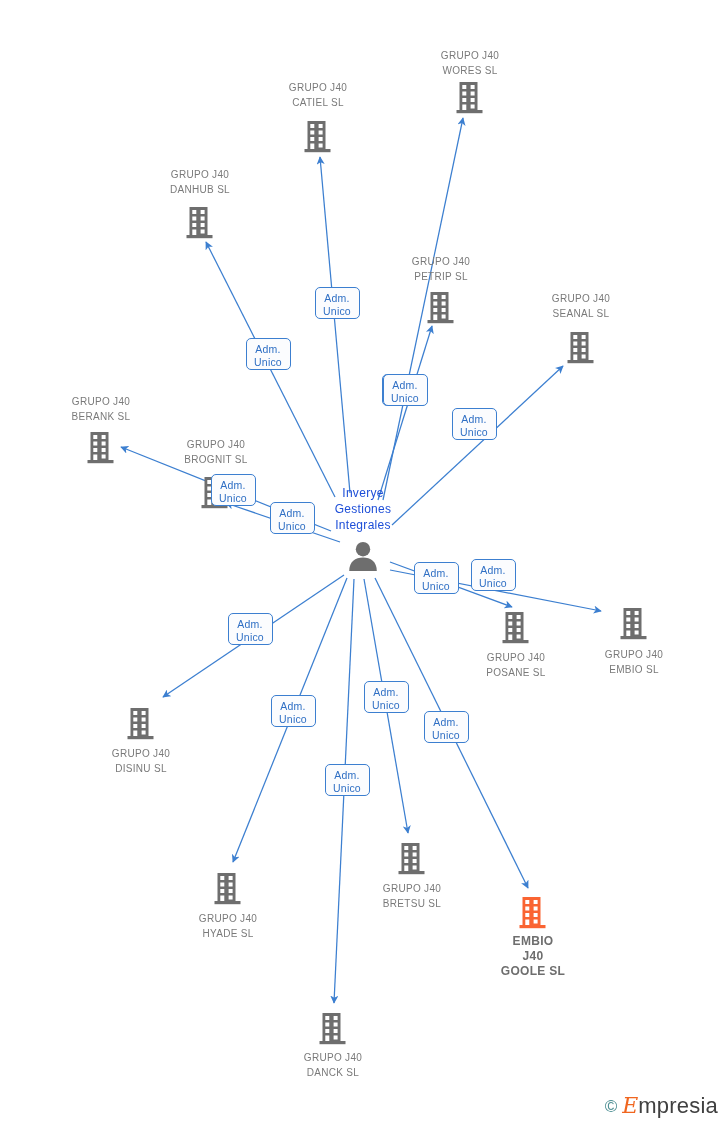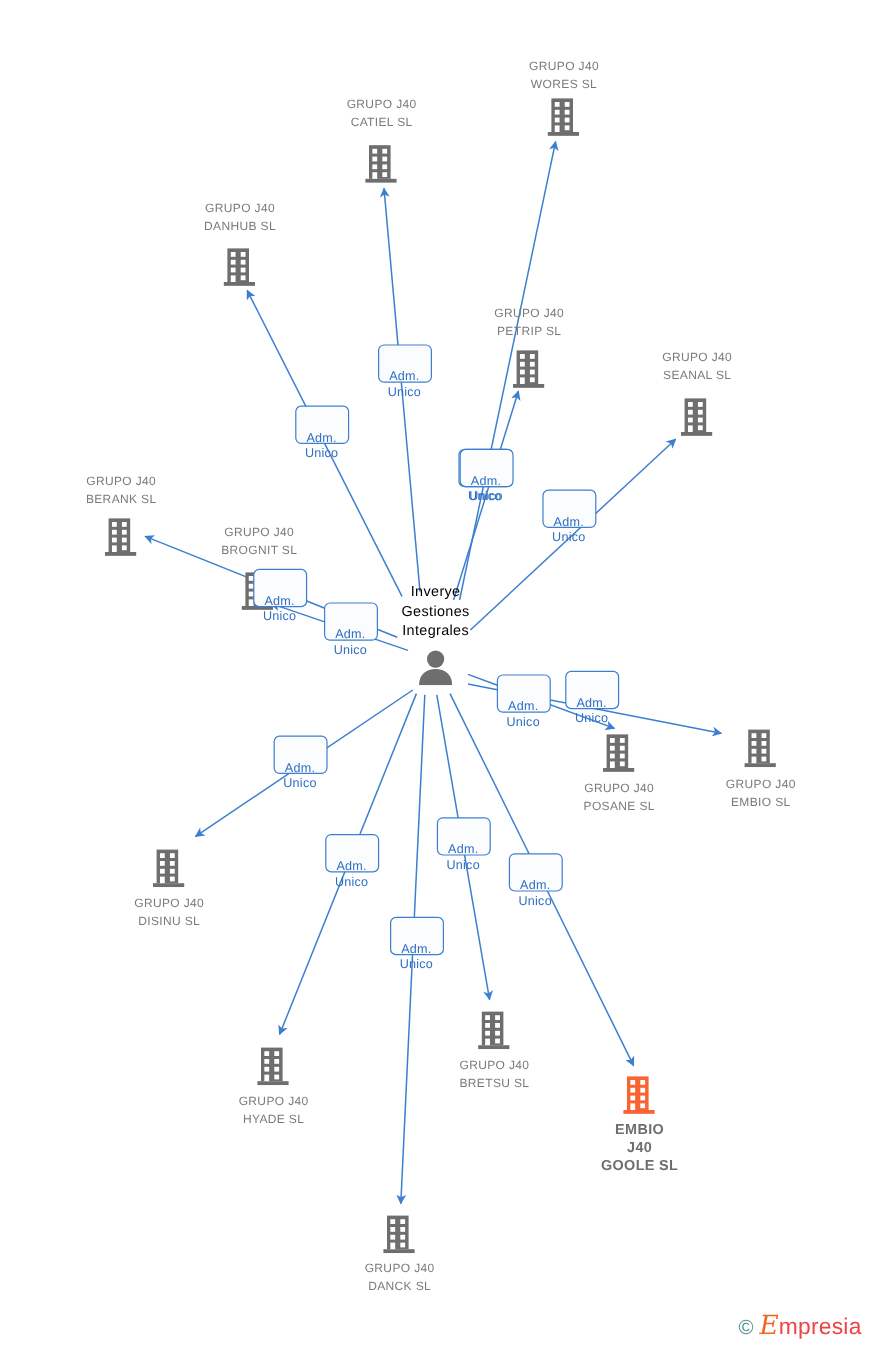--- a/index.html
+++ b/index.html
@@ -38,7 +38,7 @@
     color:#2f6fc4;
     font-size:10.5px;line-height:13px;
     text-align:center;
-    padding:20px 4px 4px 4px;
+    padding:4px 4px 4px 4px;
     box-sizing:border-box;
     white-space:pre-line;
     letter-spacing:.2px;

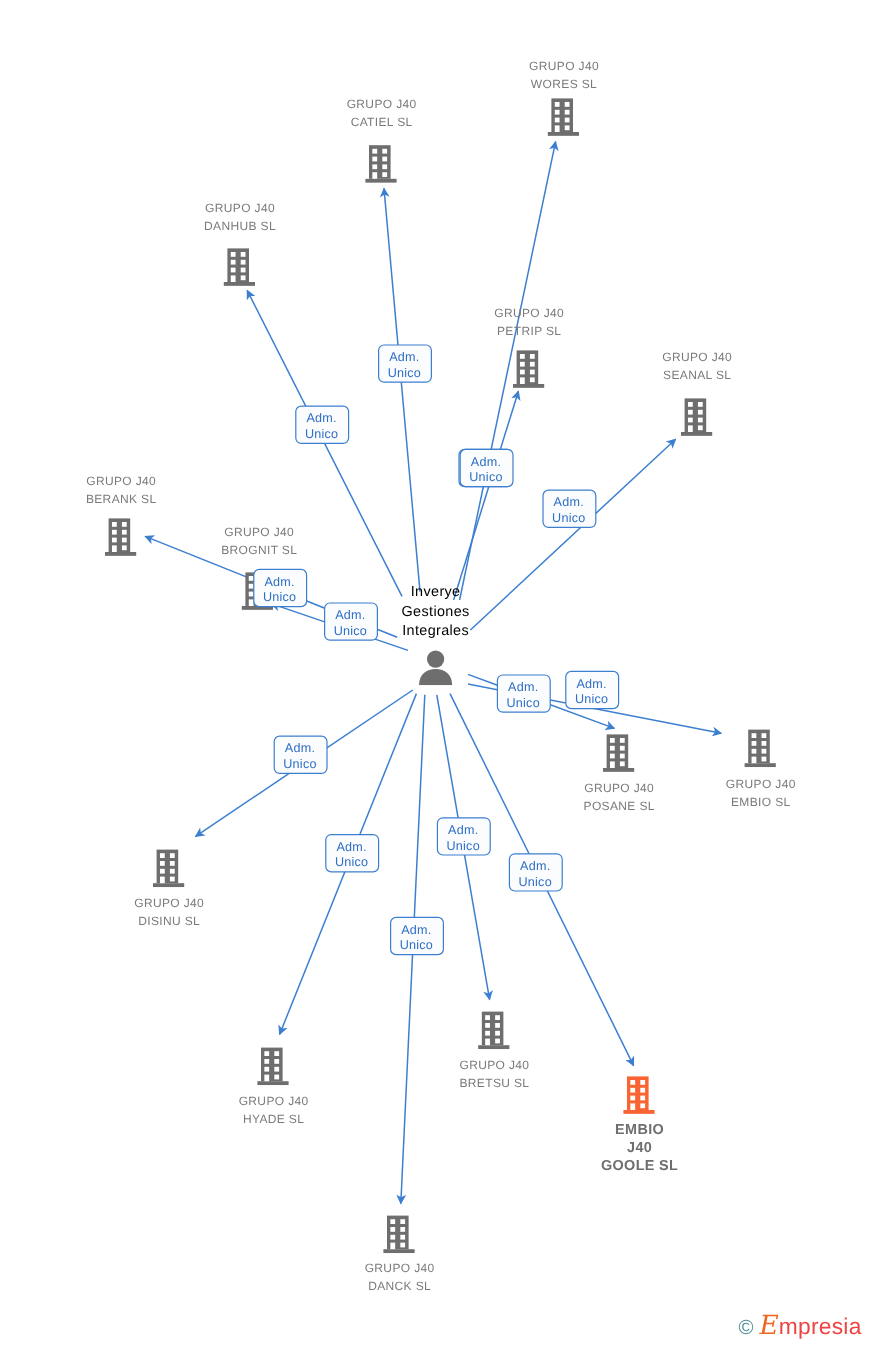--- a/index.html
+++ b/index.html
@@ -19,7 +19,7 @@
     letter-spacing:.3px;white-space:pre-line;
     font-weight:400;
   }
-  .node.root .label{color:#000000;font-size:12px;line-height:16px;}
+  .node.root .label{color:#1d4ed8;font-size:12px;line-height:16px;}
   .node.focus .label{color:#6e6e6e;font-weight:700;font-size:12px;line-height:15px;}
 
   

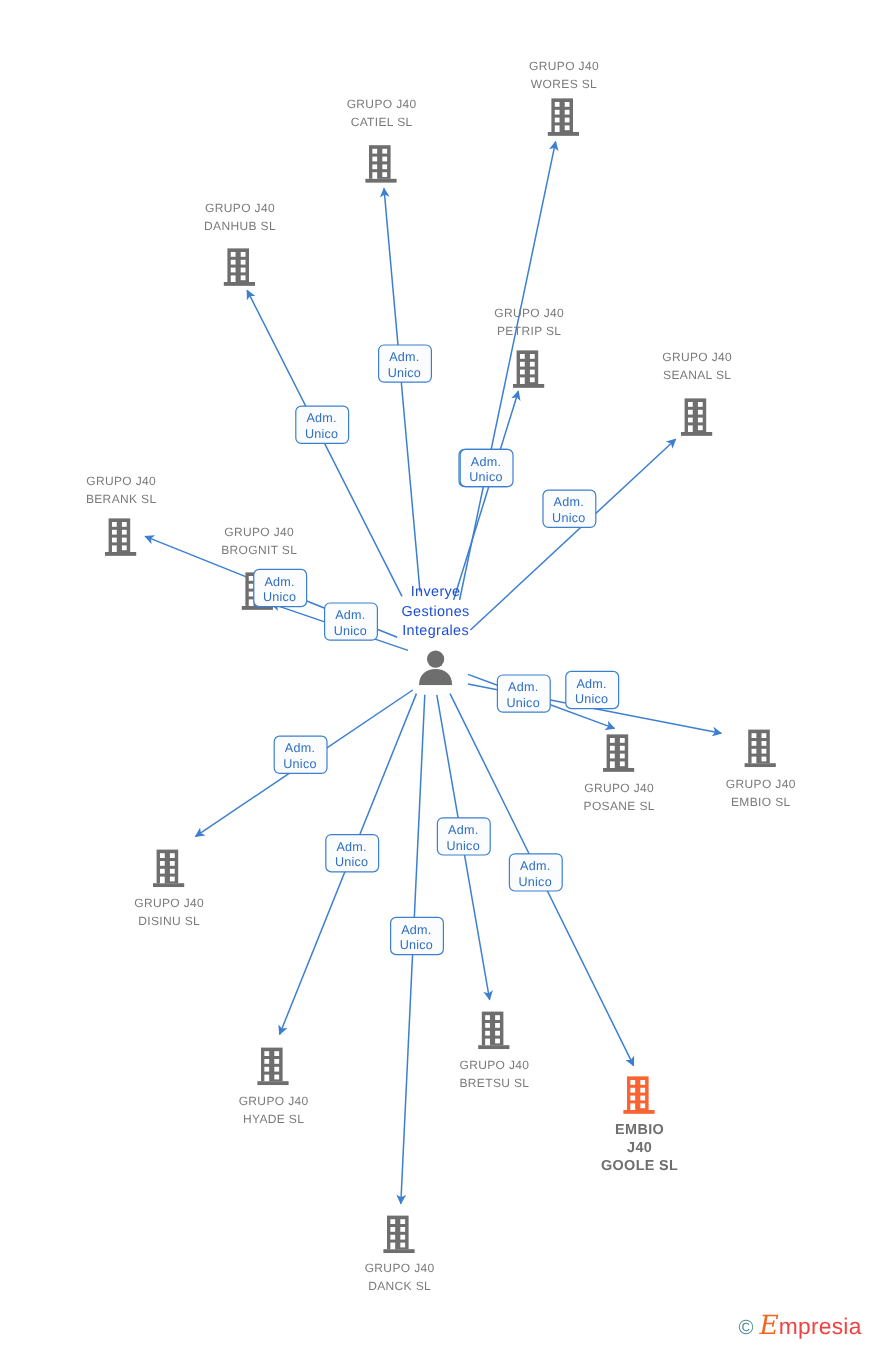--- a/index.html
+++ b/index.html
@@ -52,7 +52,7 @@
   }
   #wm .c{color:#4d8f93;font-size:17px;}
   #wm .e{color:#f0661f;font-style:italic;font-family:"DejaVu Serif",serif;font-size:22px;line-height:22px;}
-  #wm .rest{color:#ef4444;font-size:19px;letter-spacing:.2px;}
+  #wm .rest{color:#404040;font-size:22px;letter-spacing:.2px;}
 </style>
 </head>
 <body>

